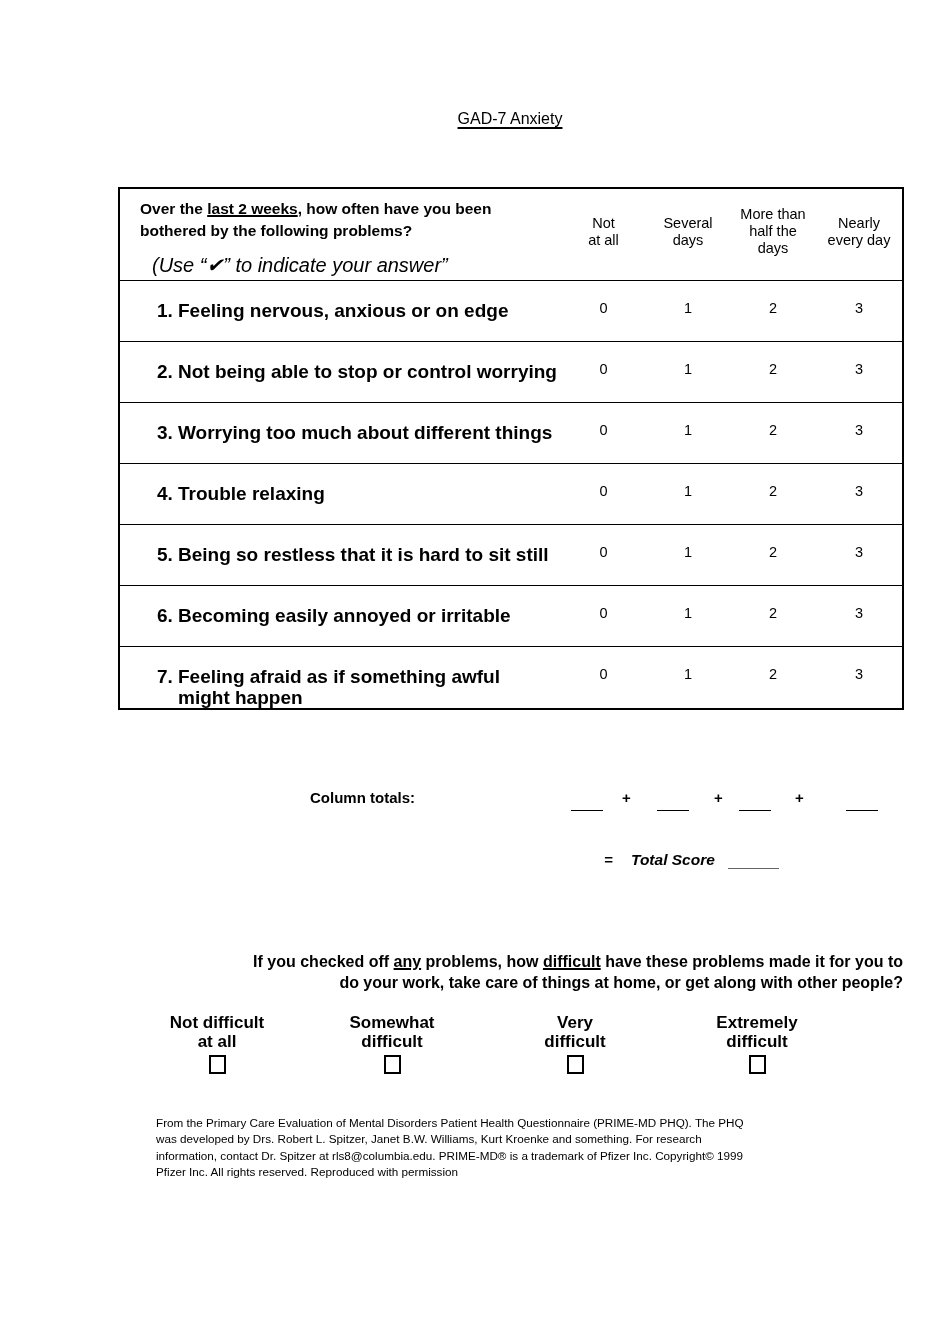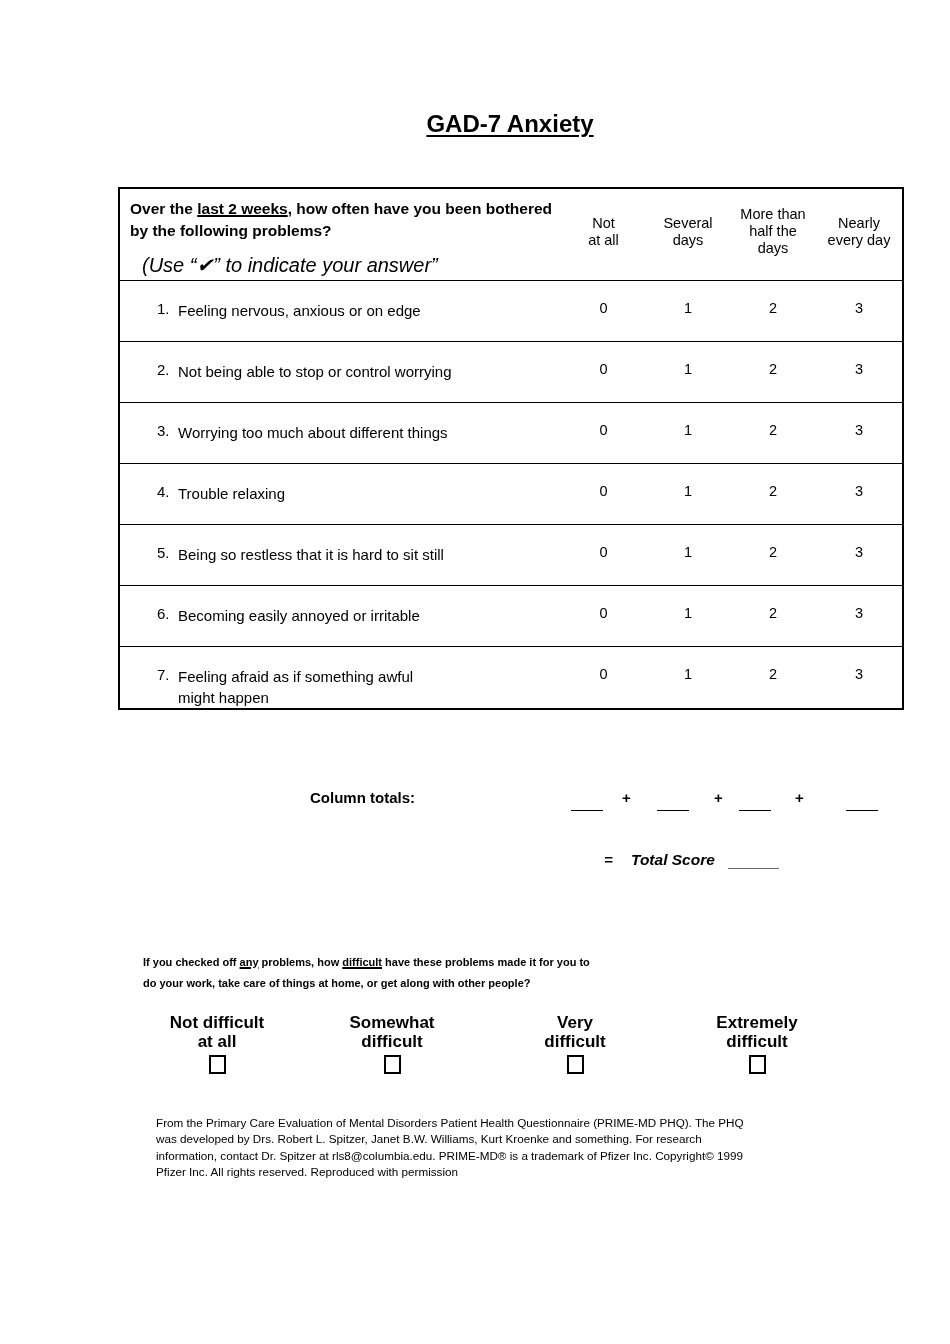--- a/index.html
+++ b/index.html
@@ -17,7 +17,7 @@
   
   .title {
     position: absolute; left: 118px; top: 110px; width: 784px;
-    text-align: center; font-size: 24px; font-weight: bold;
+    text-align: center; font-size: 16px; font-weight: normal;
   }
   .title span { text-decoration: underline; text-decoration-thickness: 2px; text-underline-offset: 3px; }
 

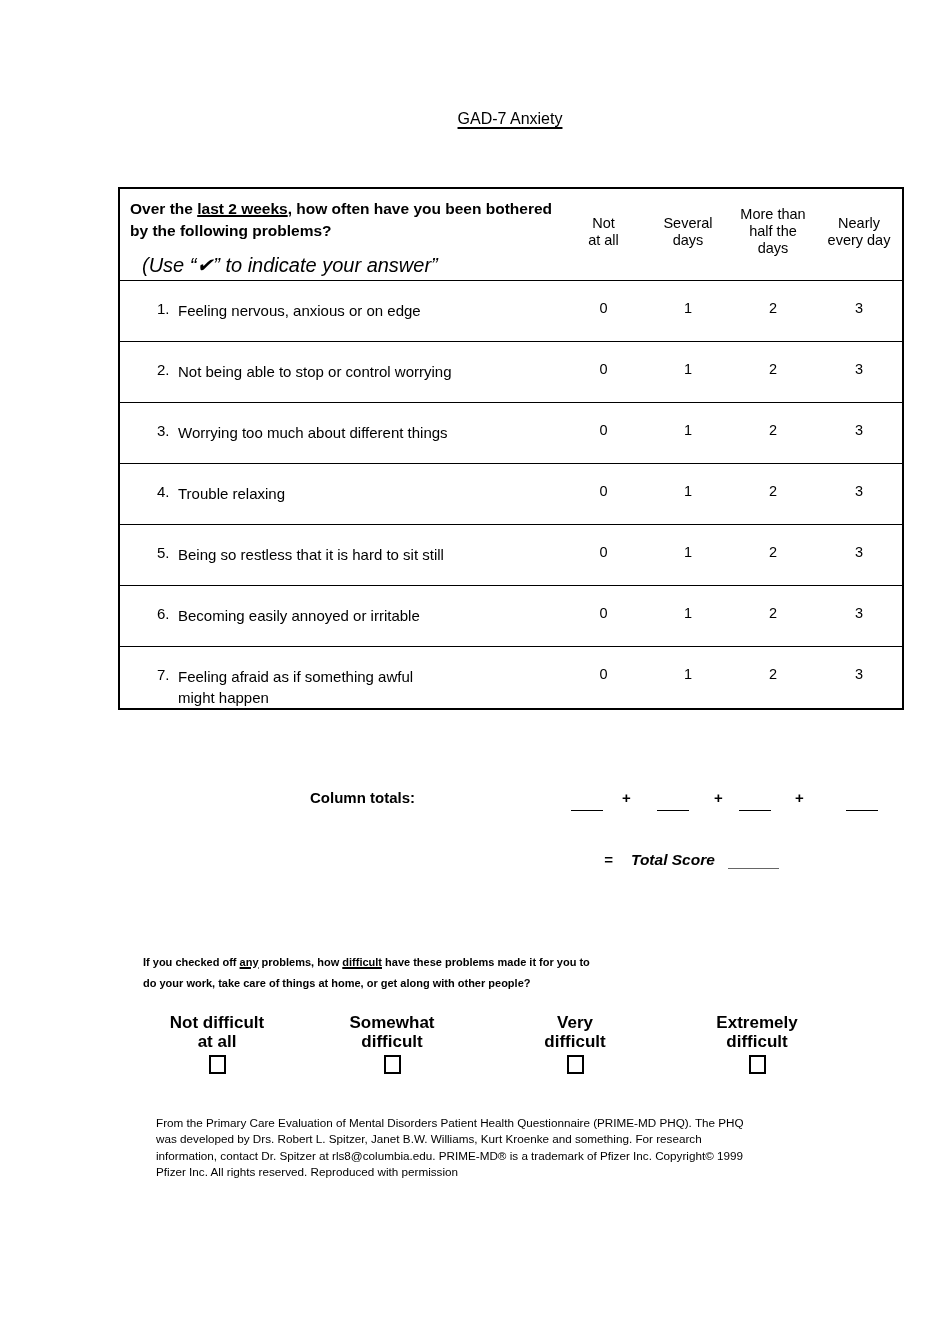--- a/index.html
+++ b/index.html
@@ -32,7 +32,7 @@
   tbody tr { height: 61px; }
   tbody tr.tall { height: 60px; }
 
-  .intro-cell { vertical-align: top; text-align: left; padding: 9px 4px 0 10px; font-weight: normal; margin-left: 8px; }
+  .intro-cell { vertical-align: top; text-align: left; padding: 9px 4px 0 20px; font-weight: normal; margin-left: 8px; }
   .intro-bold { font-size: 15.5px; font-weight: bold; line-height: 21.5px; }
   .intro-bold .u { text-decoration: underline; text-decoration-thickness: 1.5px; }
   .intro-note { margin-top: 12px; padding-left: 12px; font-size: 20px; font-style: italic; }

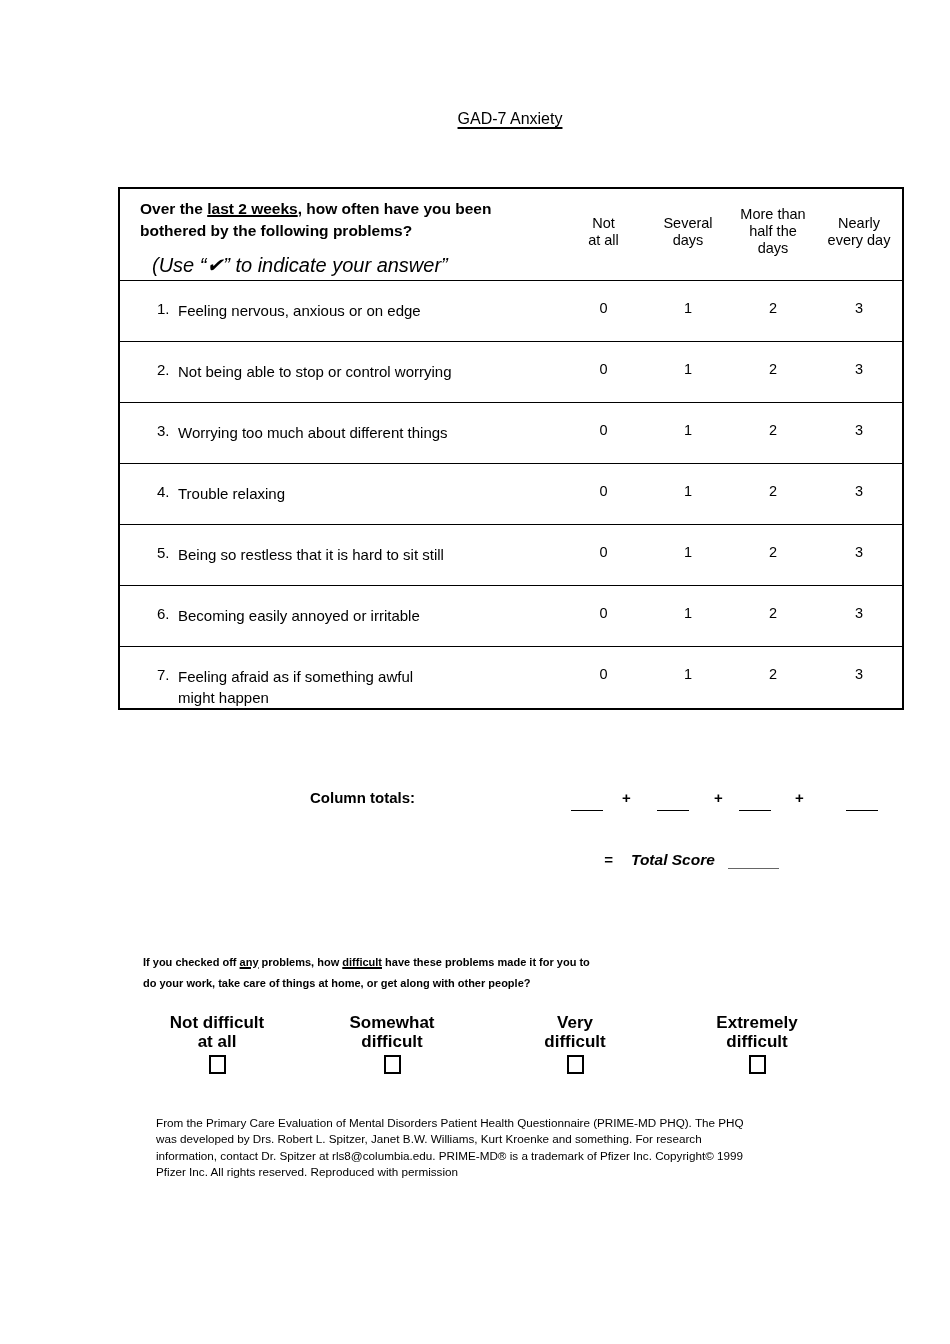--- a/index.html
+++ b/index.html
@@ -42,7 +42,7 @@
     white-space: pre-line; vertical-align: middle; text-align: center; padding-bottom: 5px;
   }
 
-  .q-cell { padding: 19px 0 0 37px; font-size: 15px; }
+  .q-cell { padding: 19px 0 0 37px; font-size: 19px; font-weight: bold; }
   .q-num { display: inline-block; width: 21px; }
   .q-text { display: inline-block; vertical-align: top; white-space: pre-line; line-height: 21px; }
   .score-cell { text-align: center; padding-top: 19px; font-size: 14.5px; }

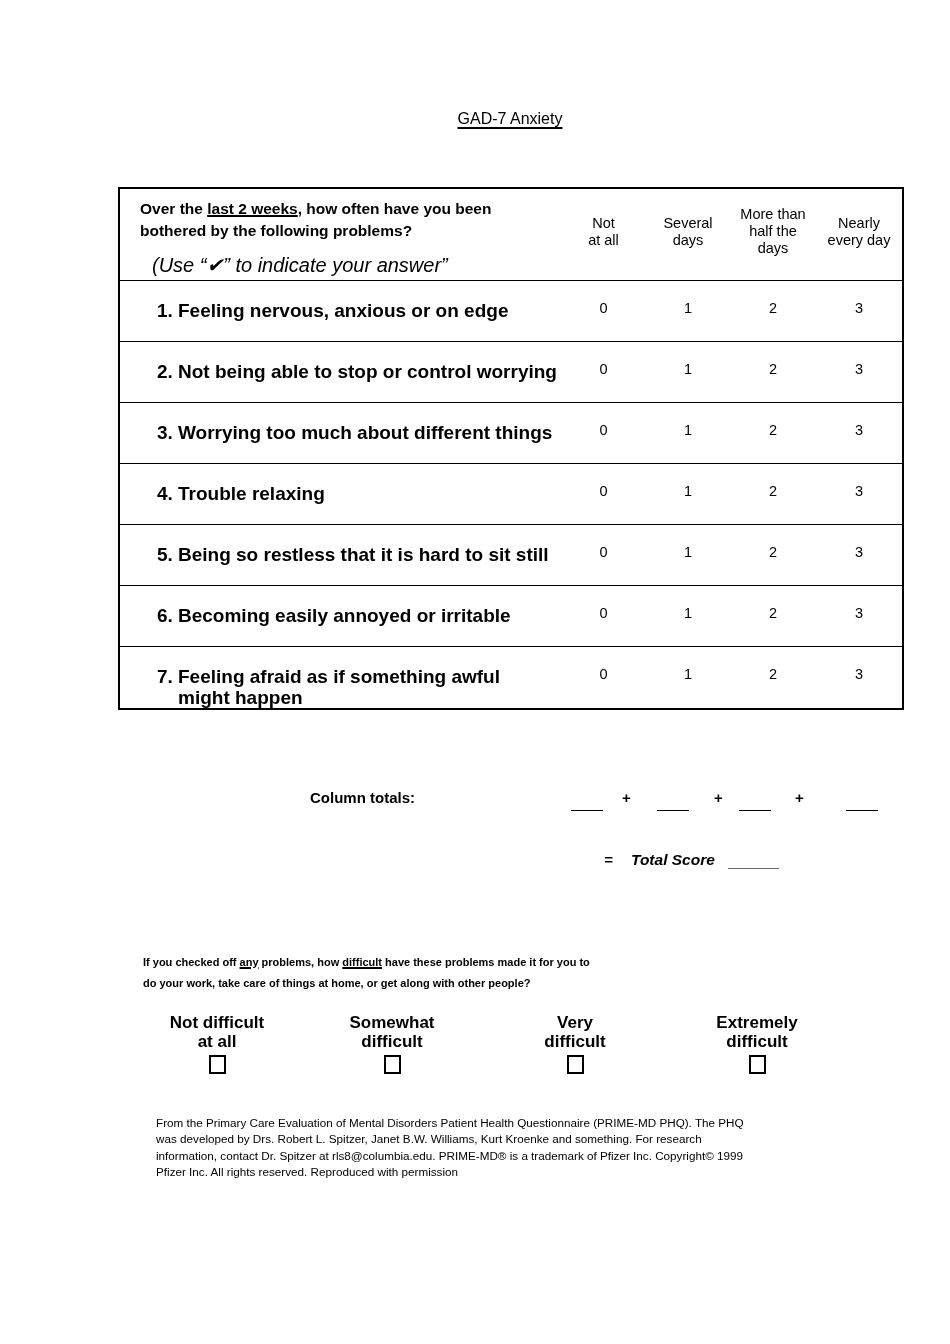--- a/index.html
+++ b/index.html
@@ -64,7 +64,7 @@
   
   .difficulty-q {
     position: absolute; left: 143px; top: 952px; width: 760px;
-    font-size: 11px; font-weight: bold; line-height: 20.5px;
+    font-size: 16px; font-weight: bold; line-height: 20.5px; text-align: right;
   }
   .difficulty-q .u { text-decoration: underline; text-decoration-thickness: 1.5px; }
 

